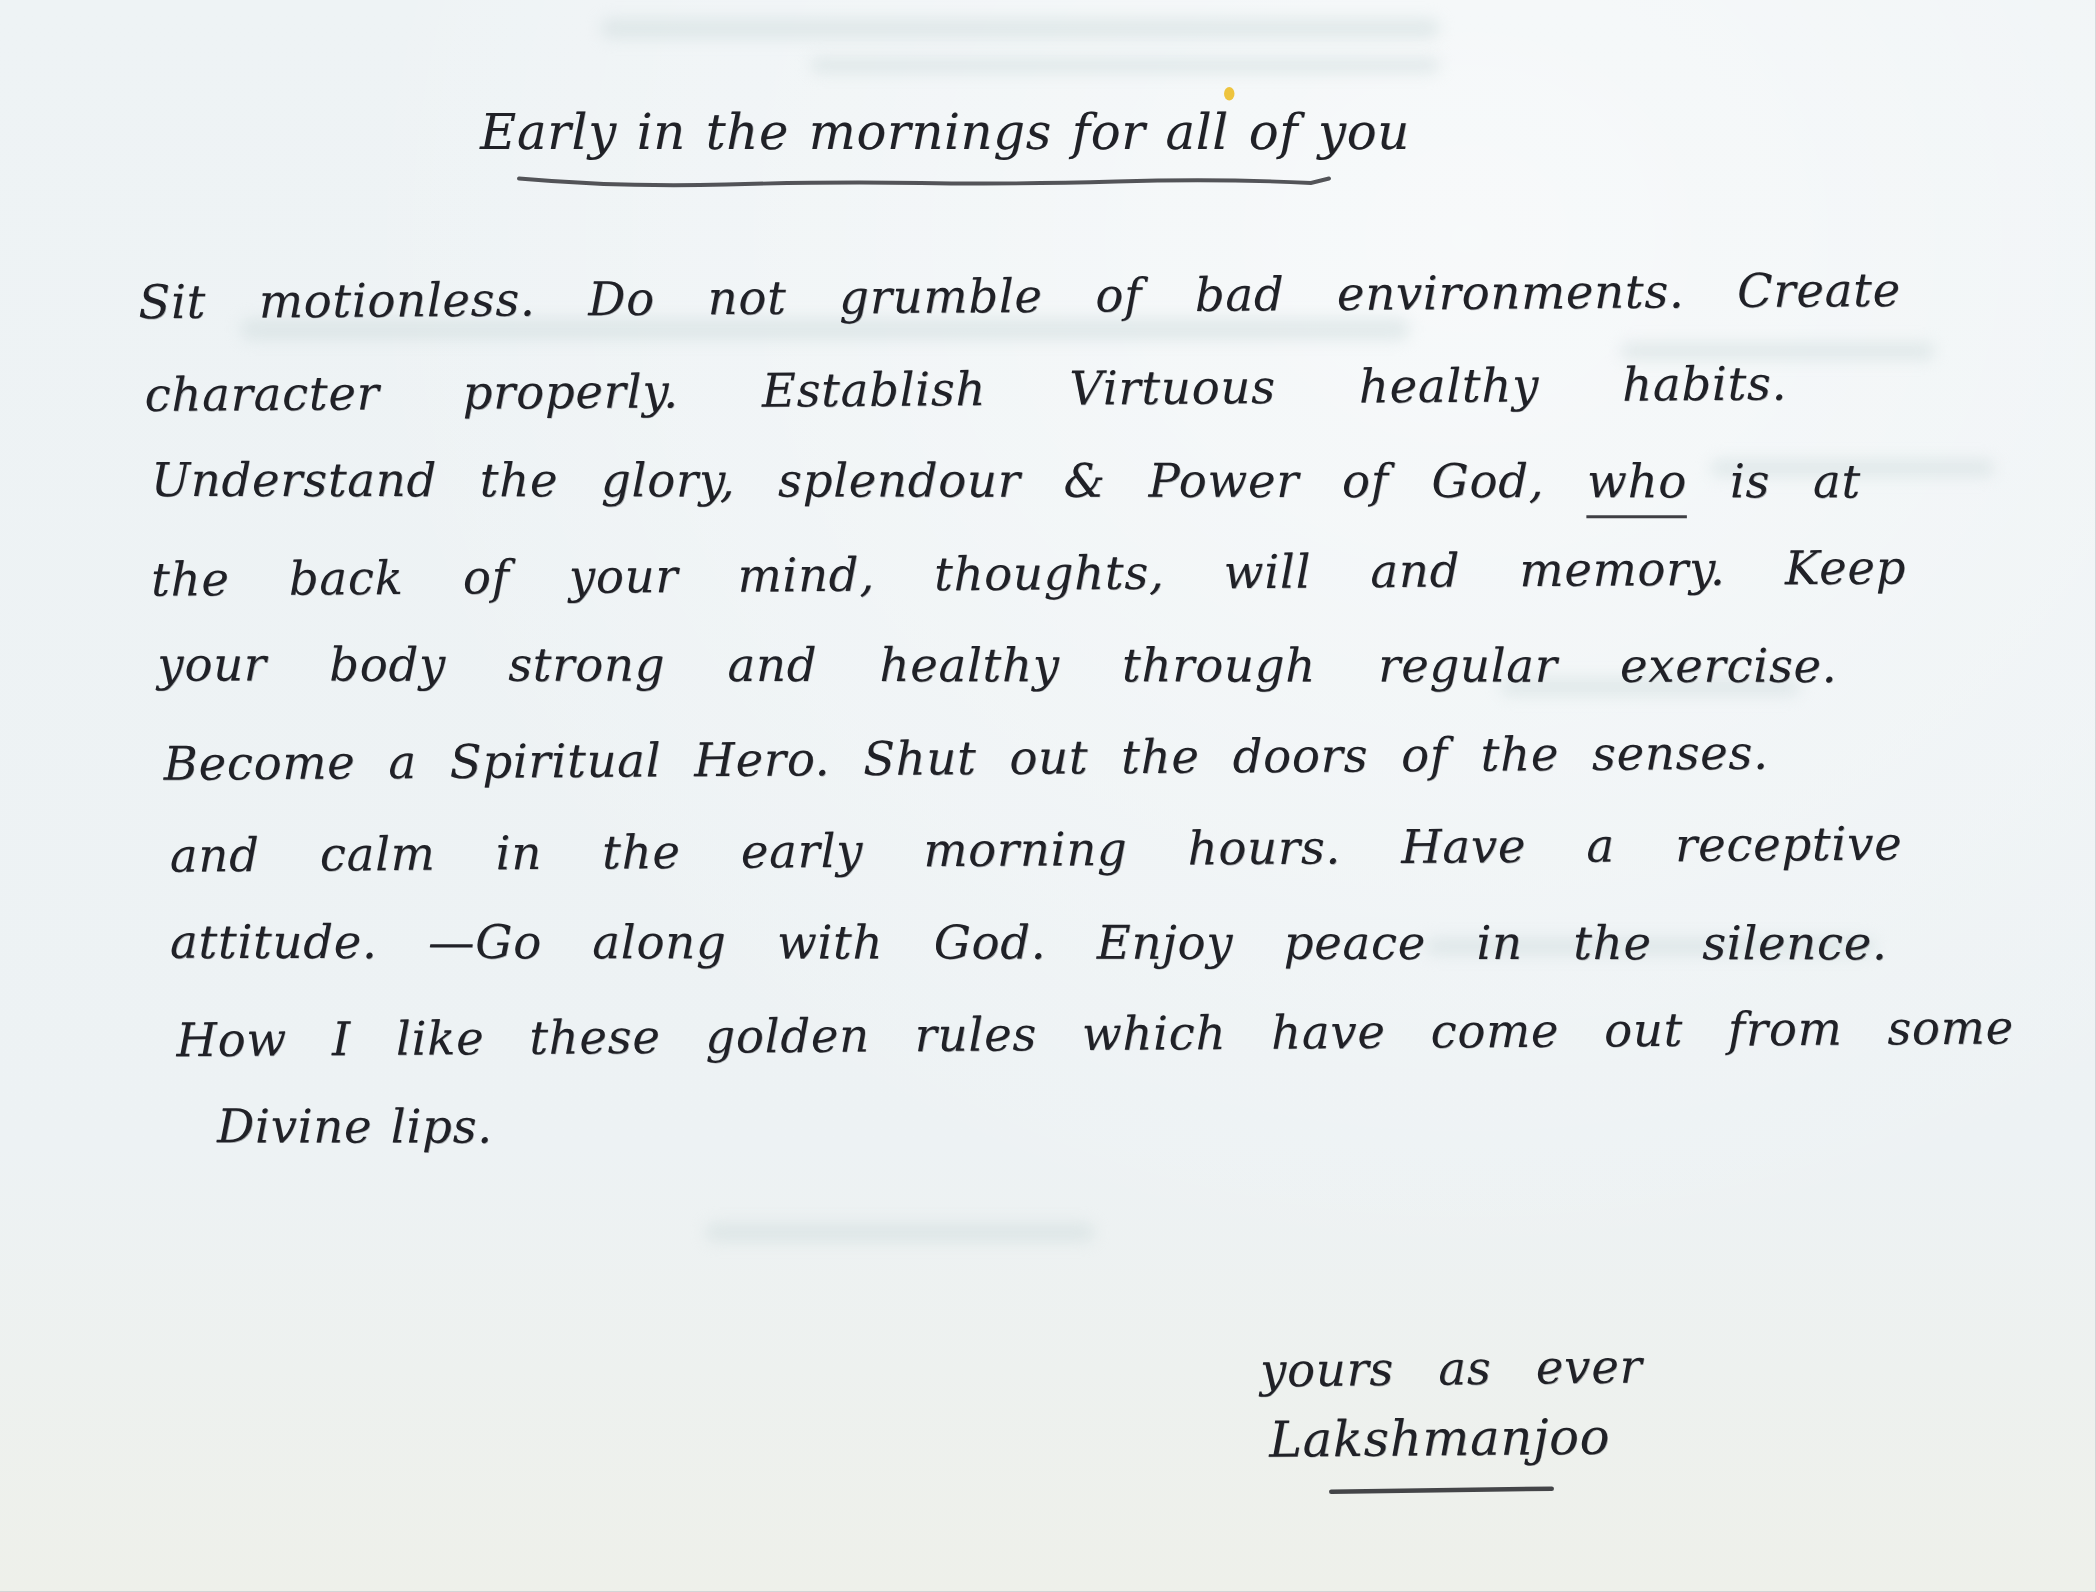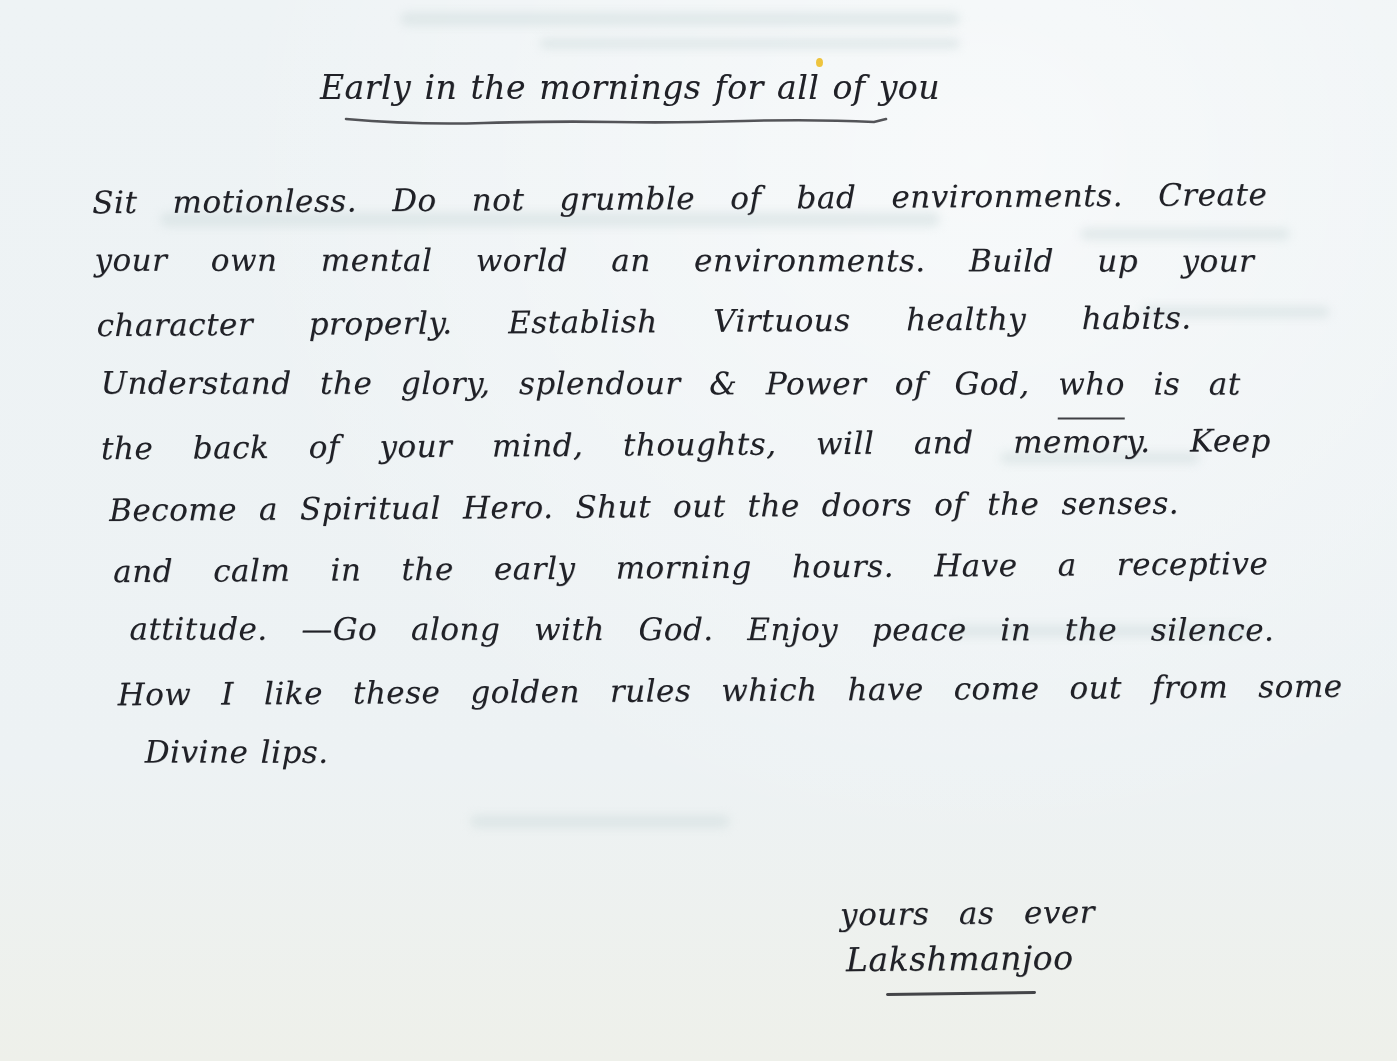--- a/index.html
+++ b/index.html
@@ -127,7 +127,6 @@
 
   <div class="body-block">
     <div class="line hand t1" style="width:1175px;">Sit motionless. Do not grumble of bad environments. Create</div>
-    <div class="line hand t2" style="width:1160px; margin-left:2px;">your own mental world an environments. Build up your</div>
     <div class="line hand t1" style="width:1095px; margin-left:4px;">character properly. Establish Virtuous healthy habits.</div>
     <div class="line hand t2" style="width:1140px; margin-left:8px;"><span>Understand the glory, splendour &amp; Power of God, </span><span class="uword">who</span><span> is at</span></div>
     <div class="line hand t1" style="width:1170px; margin-left:8px;">the back of your mind, thoughts, will and memory. Keep</div>

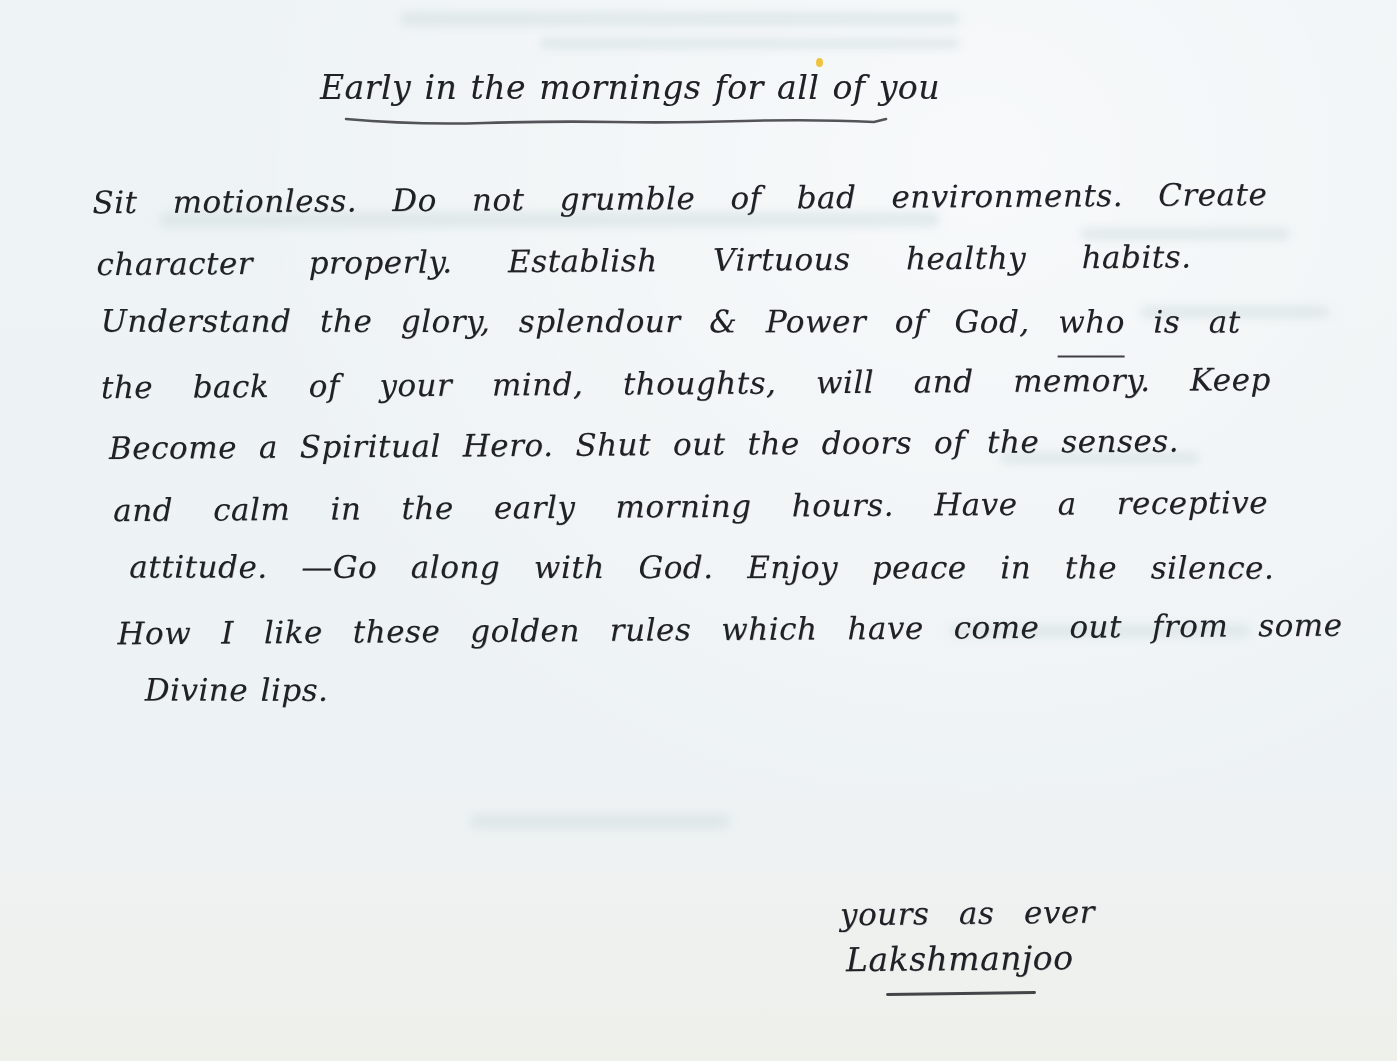--- a/index.html
+++ b/index.html
@@ -55,7 +55,7 @@
   .line.no-justify { text-align-last: left; }
   .t1 { transform: rotate(-0.25deg); }
   .t2 { transform: rotate(0.2deg); }
-  .uword { border-bottom: 2.5px solid rgba(30,31,37,.85); padding-bottom: 16px; }
+  .uword { border-bottom: 2.5px solid rgba(30,31,37,.85); padding-bottom: 4px; }
   .sig-closing {
     position: absolute;
     left: 840px; top: 892px;

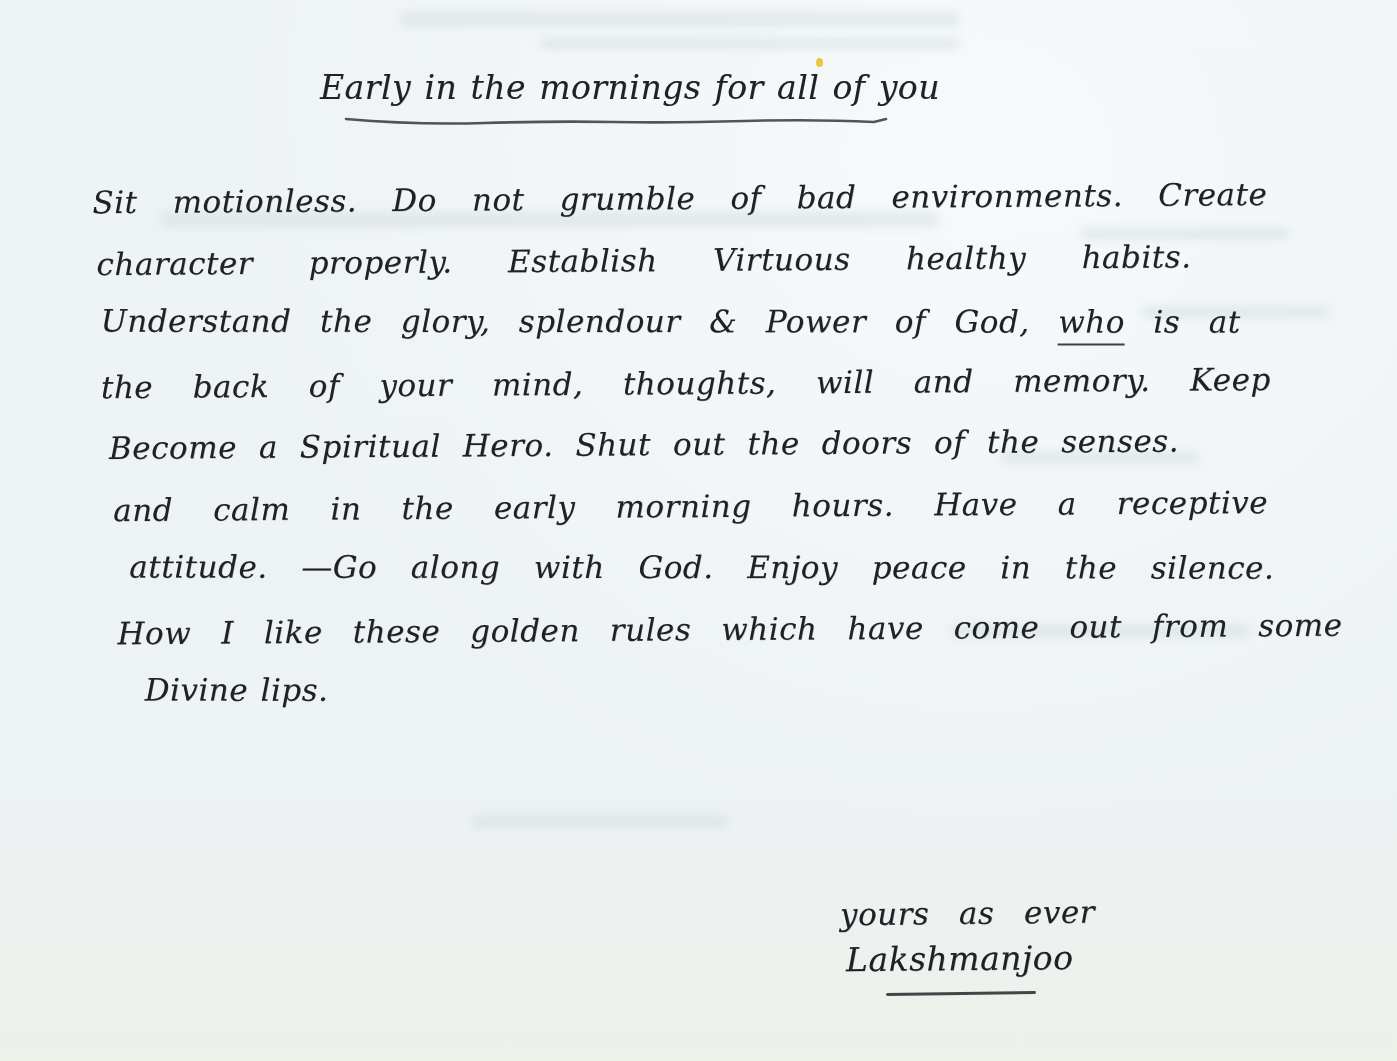--- a/index.html
+++ b/index.html
@@ -130,6 +130,7 @@
     <div class="line hand t1" style="width:1095px; margin-left:4px;">character properly. Establish Virtuous healthy habits.</div>
     <div class="line hand t2" style="width:1140px; margin-left:8px;"><span>Understand the glory, splendour &amp; Power of God, </span><span class="uword">who</span><span> is at</span></div>
     <div class="line hand t1" style="width:1170px; margin-left:8px;">the back of your mind, thoughts, will and memory. Keep</div>
+    <div class="line hand t2" style="width:1120px; margin-left:12px;">your body strong and healthy through regular exercise.</div>
     <div class="line hand t1" style="width:1070px; margin-left:16px;">Become a Spiritual Hero. Shut out the doors of the senses.</div>
     <div class="line hand t1" style="width:1155px; margin-left:20px;">and calm in the early morning hours. Have a receptive</div>
     <div class="line hand t2" style="width:1145px; margin-left:36px;">attitude. —Go along with God. Enjoy peace in the silence.</div>

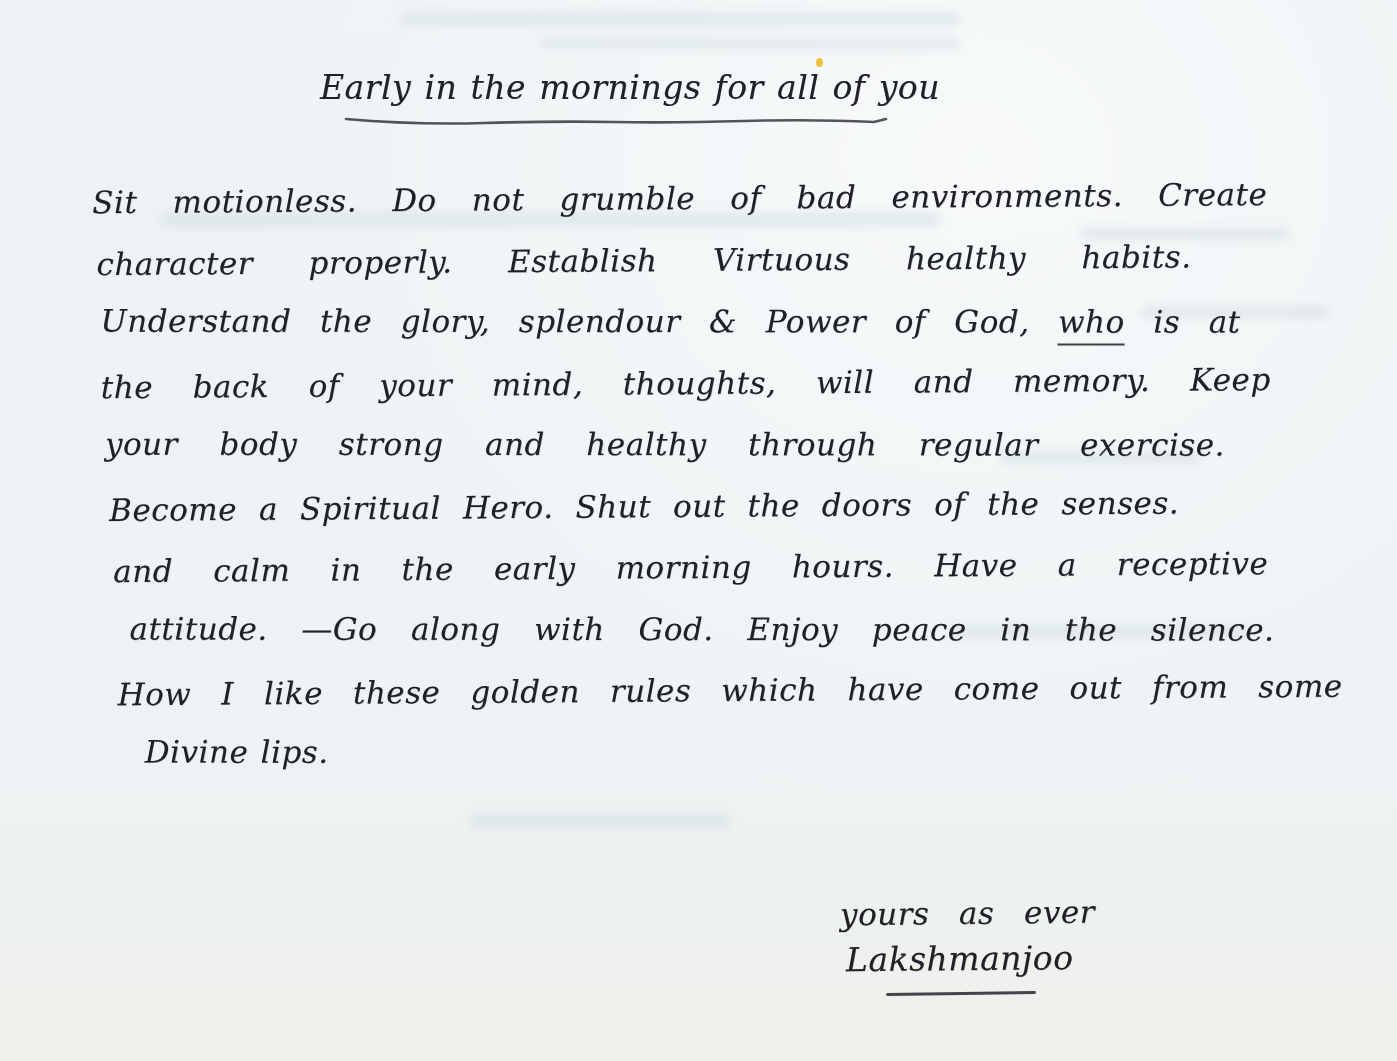--- a/index.html
+++ b/index.html
@@ -133,7 +133,7 @@
     <div class="line hand t2" style="width:1120px; margin-left:12px;">your body strong and healthy through regular exercise.</div>
     <div class="line hand t1" style="width:1070px; margin-left:16px;">Become a Spiritual Hero. Shut out the doors of the senses.</div>
     <div class="line hand t1" style="width:1155px; margin-left:20px;">and calm in the early morning hours. Have a receptive</div>
-    <div class="line hand t2" style="width:1145px; margin-left:36px;">attitude. —Go along with God. Enjoy peace in the silence.</div>
+    <div class="line hand t2" style="width:1145px; margin-left:20px;">attitude. —Go along with God. Enjoy peace in the silence.</div>
     <div class="line hand t1" style="width:1225px; margin-left:24px;">How I like these golden rules which have come out from some</div>
     <div class="line hand no-justify t2" style="width:1100px; margin-left:51px;">Divine lips.</div>
   </div>

